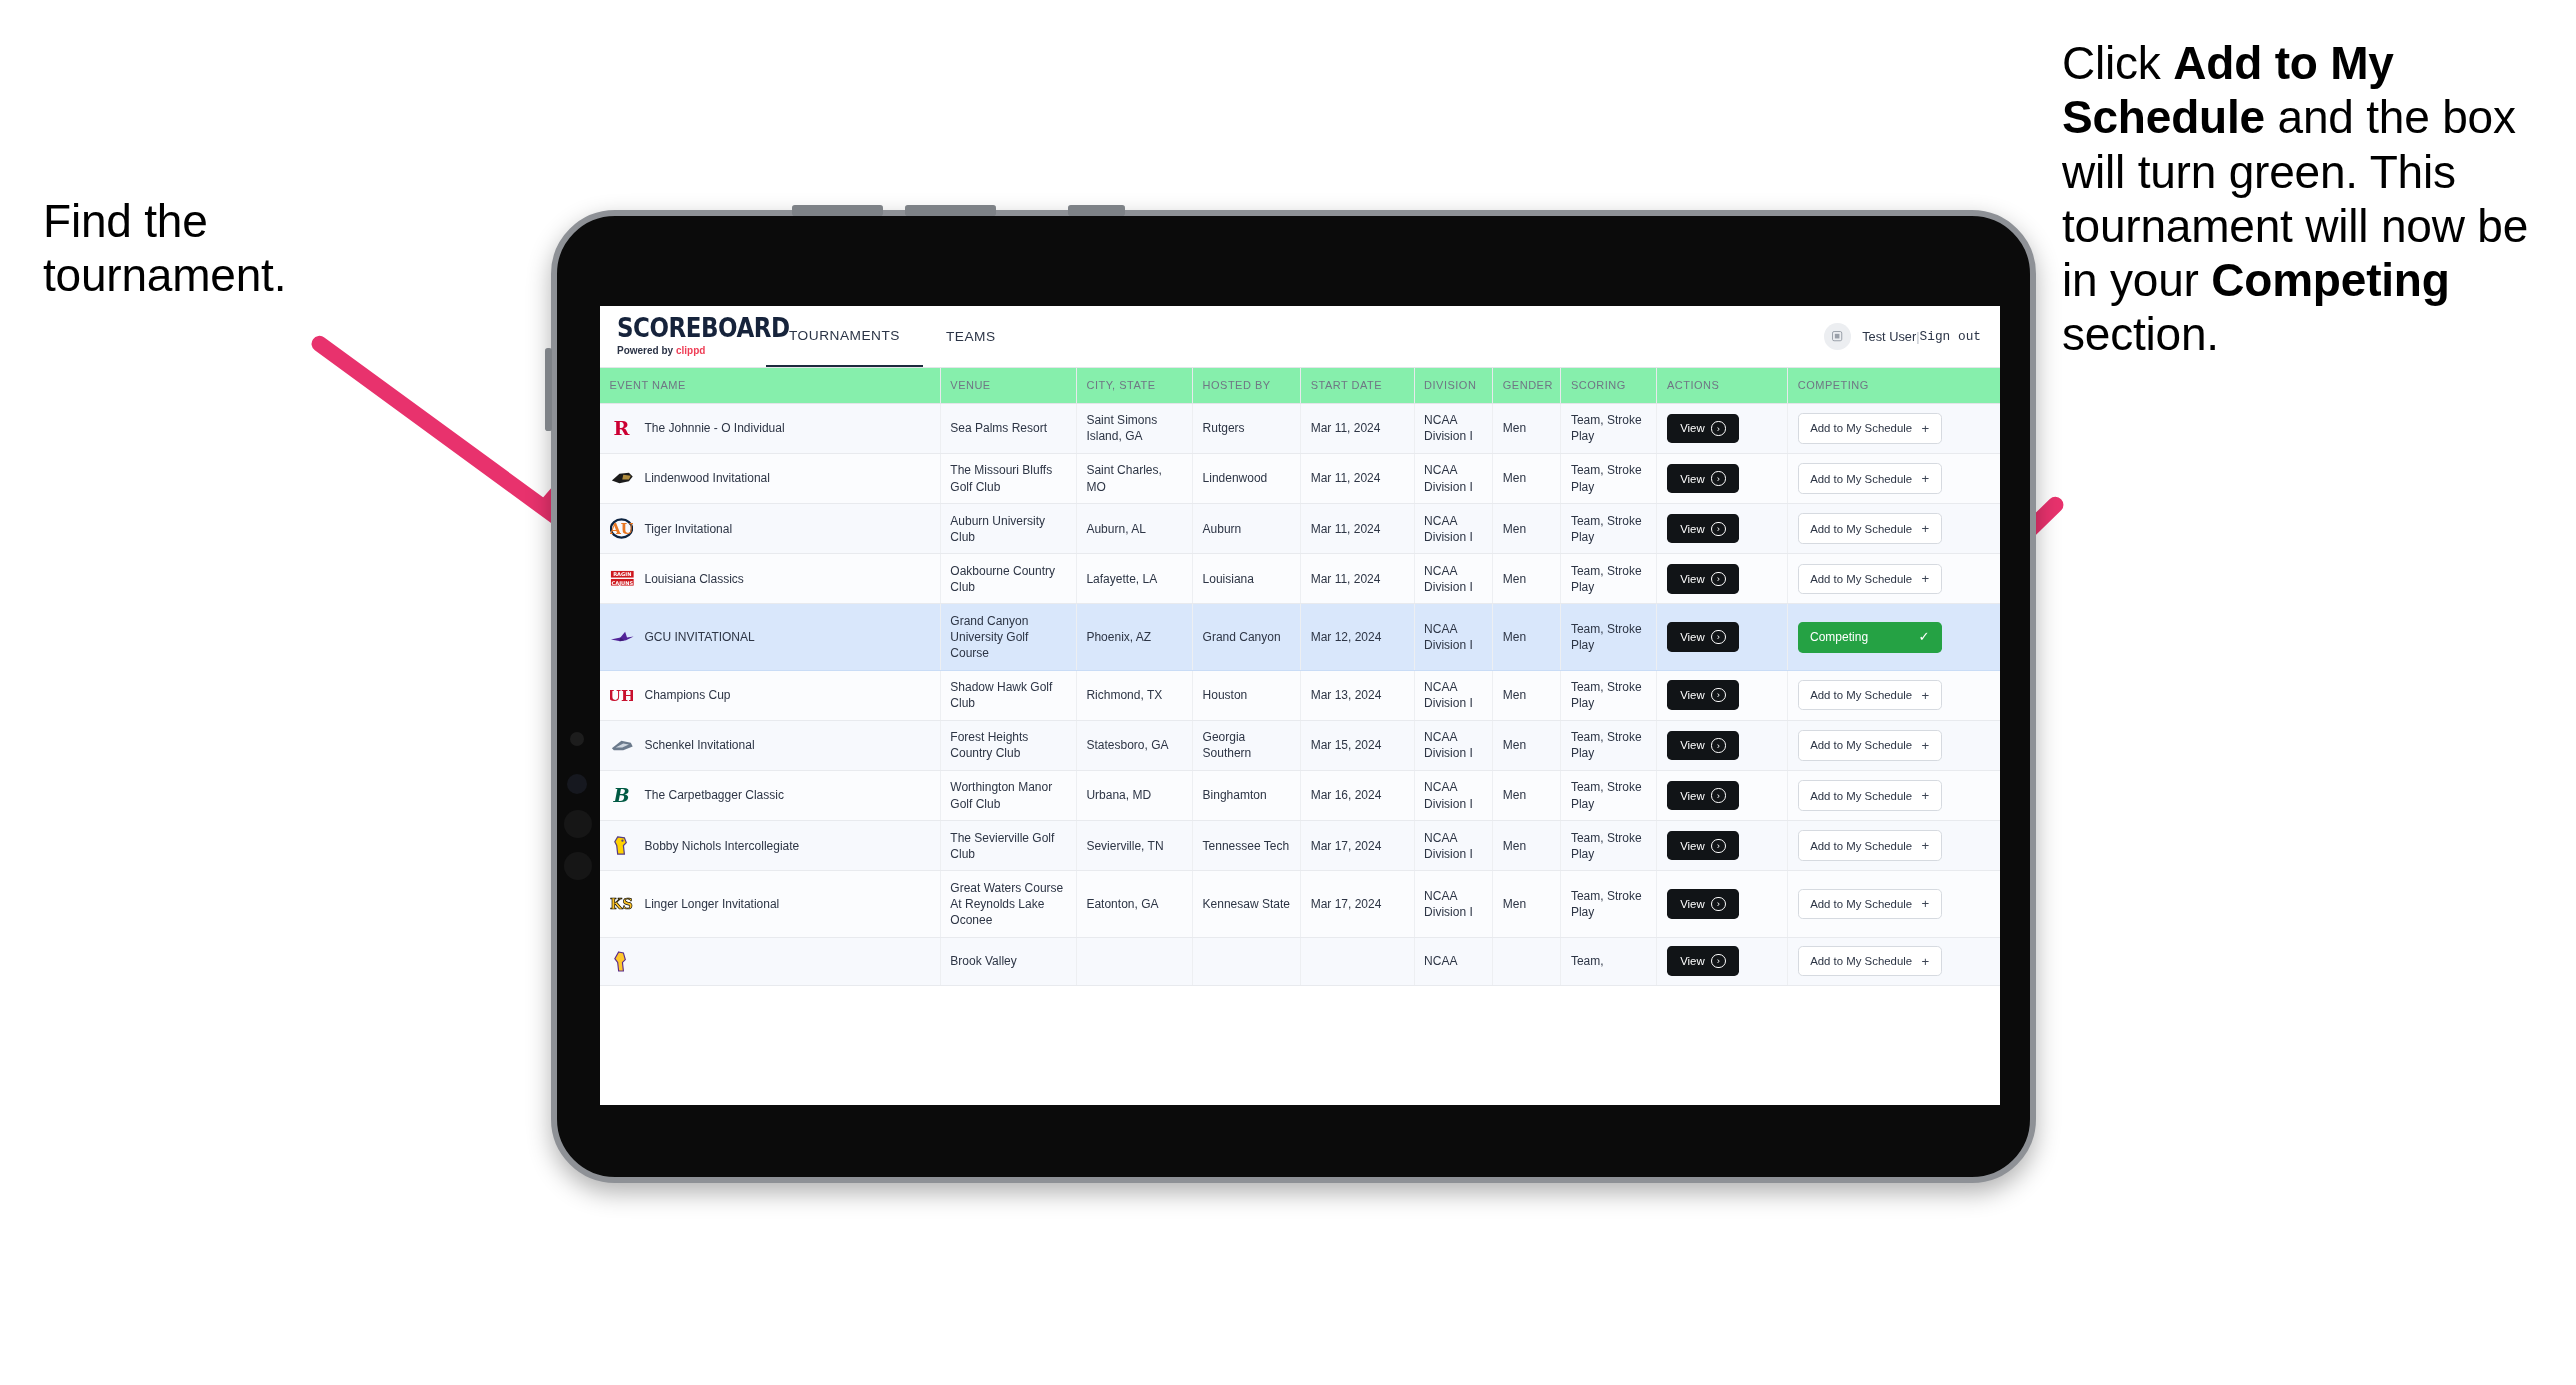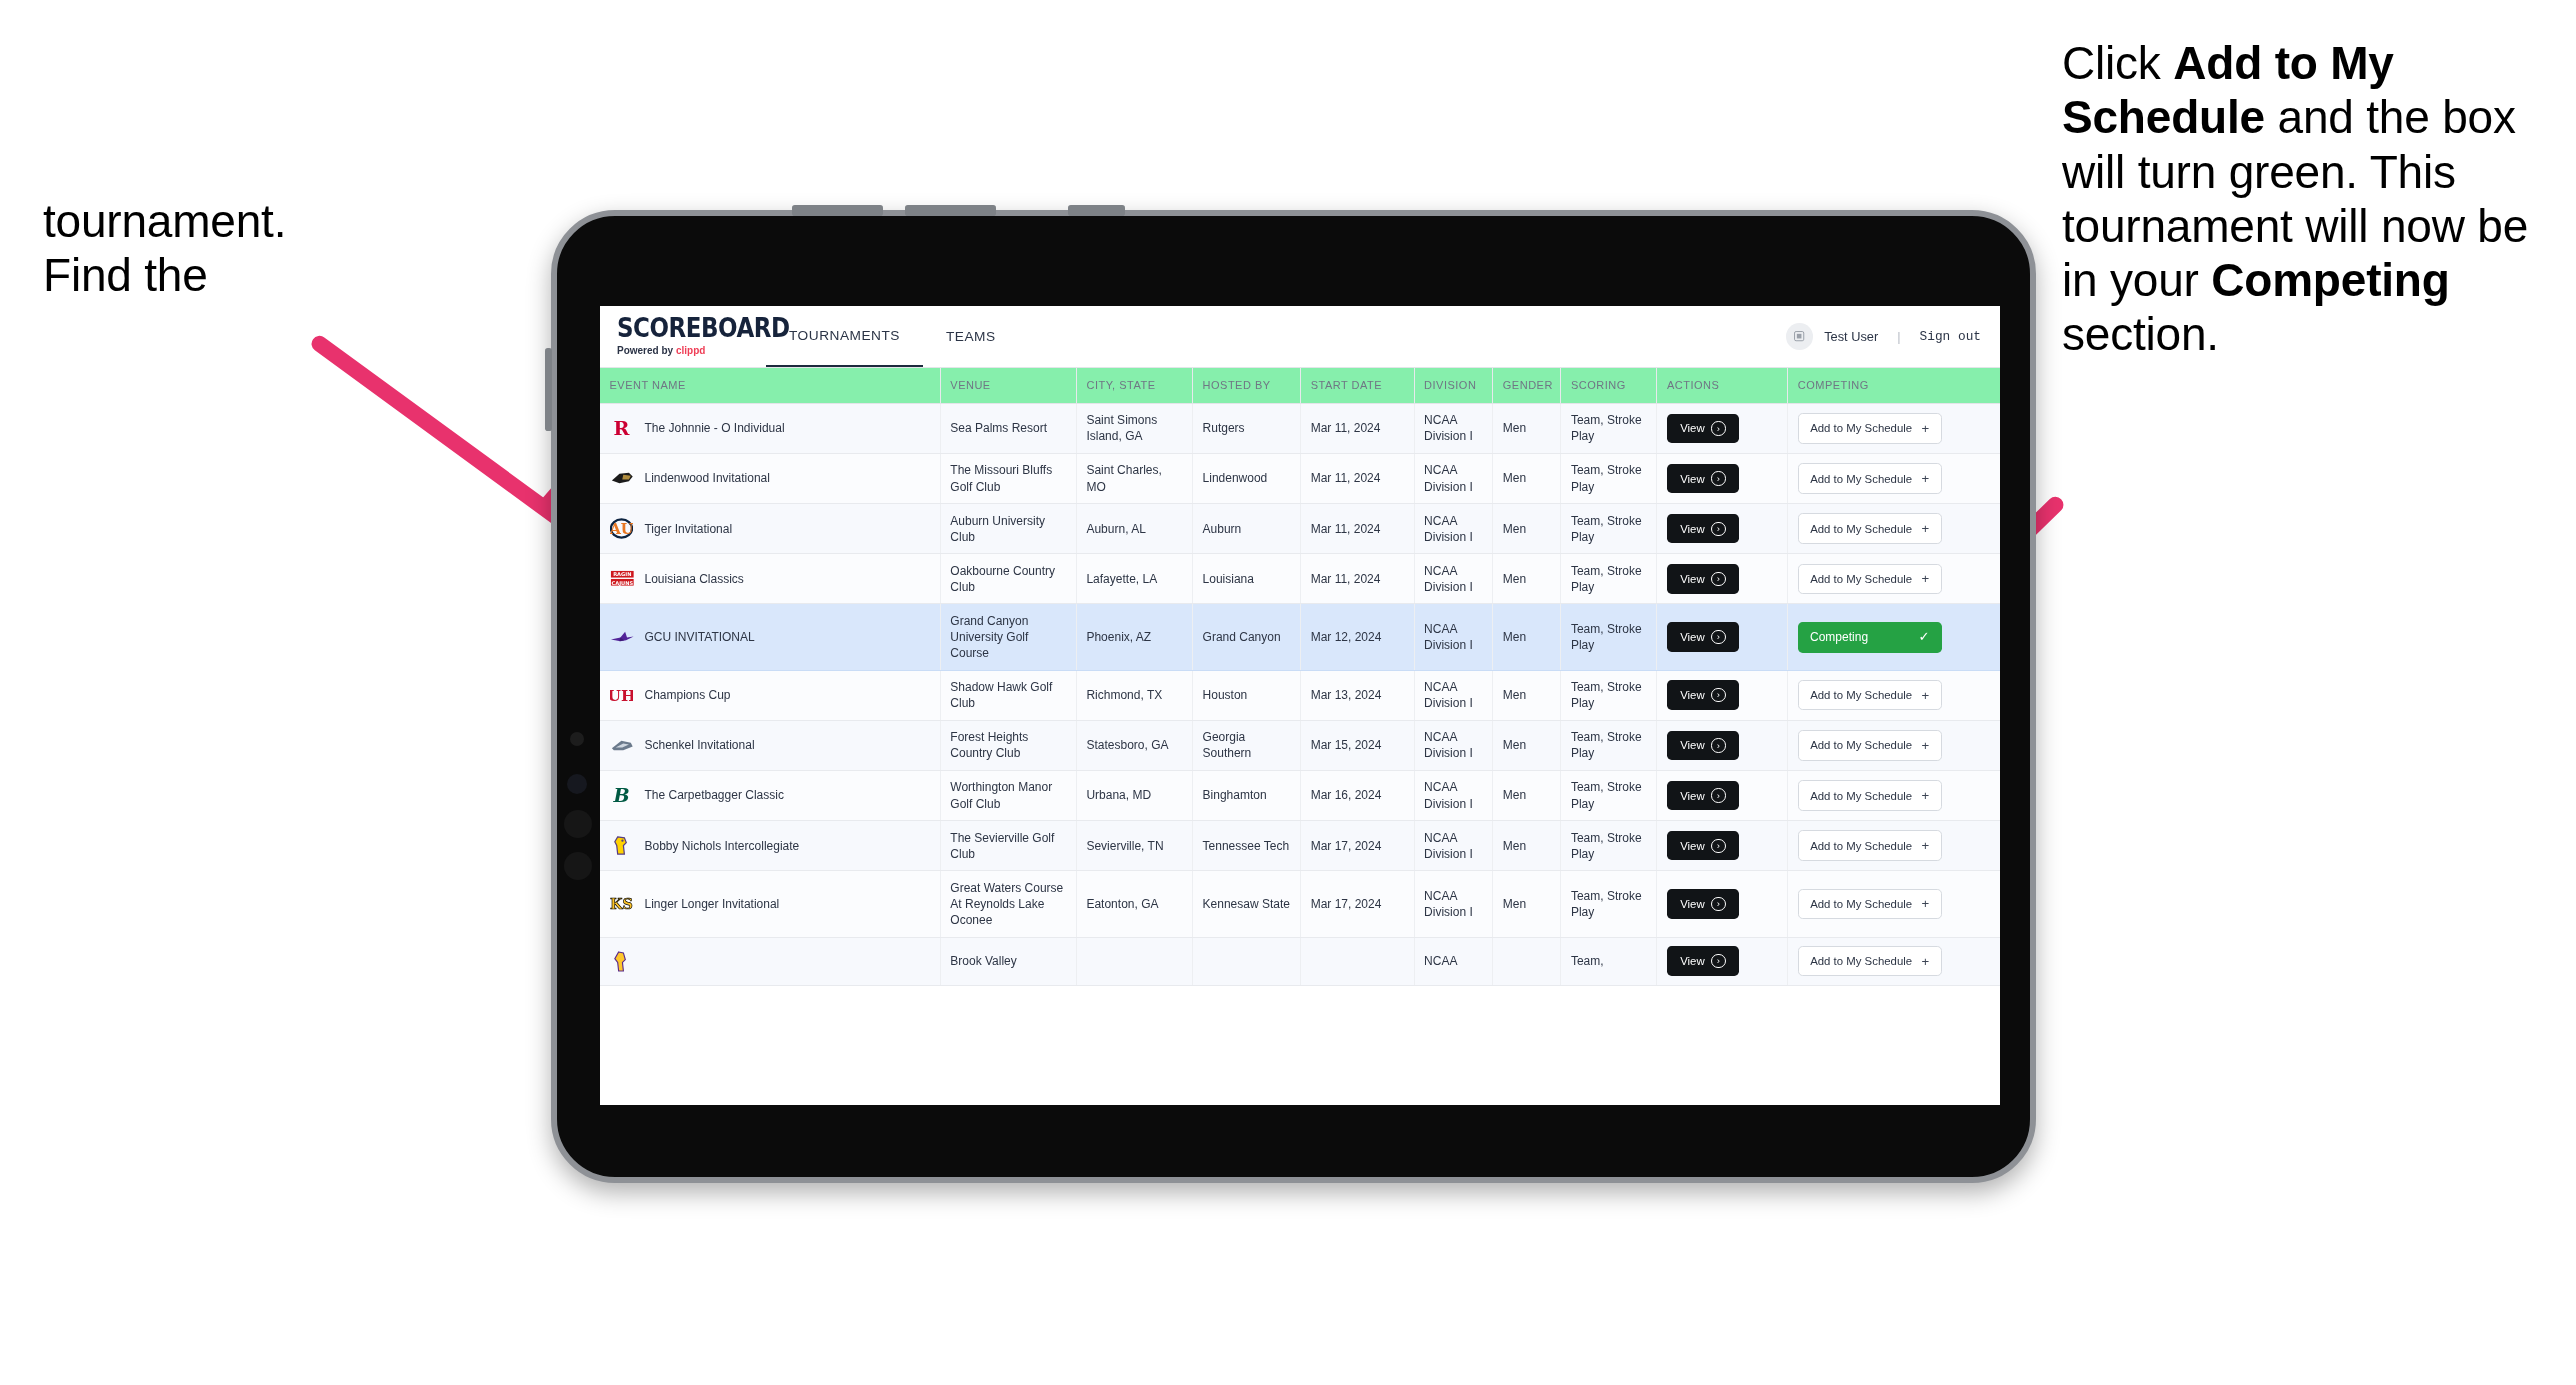--- a/index.html
+++ b/index.html
@@ -144,8 +144,8 @@
 <body>
 
 <div id="annot-left" class="annot">
+  <div>Find the</div>
   <div>tournament.</div>
-  <div>Find the</div>
 </div>
 
 <div id="annot-right" class="annot">

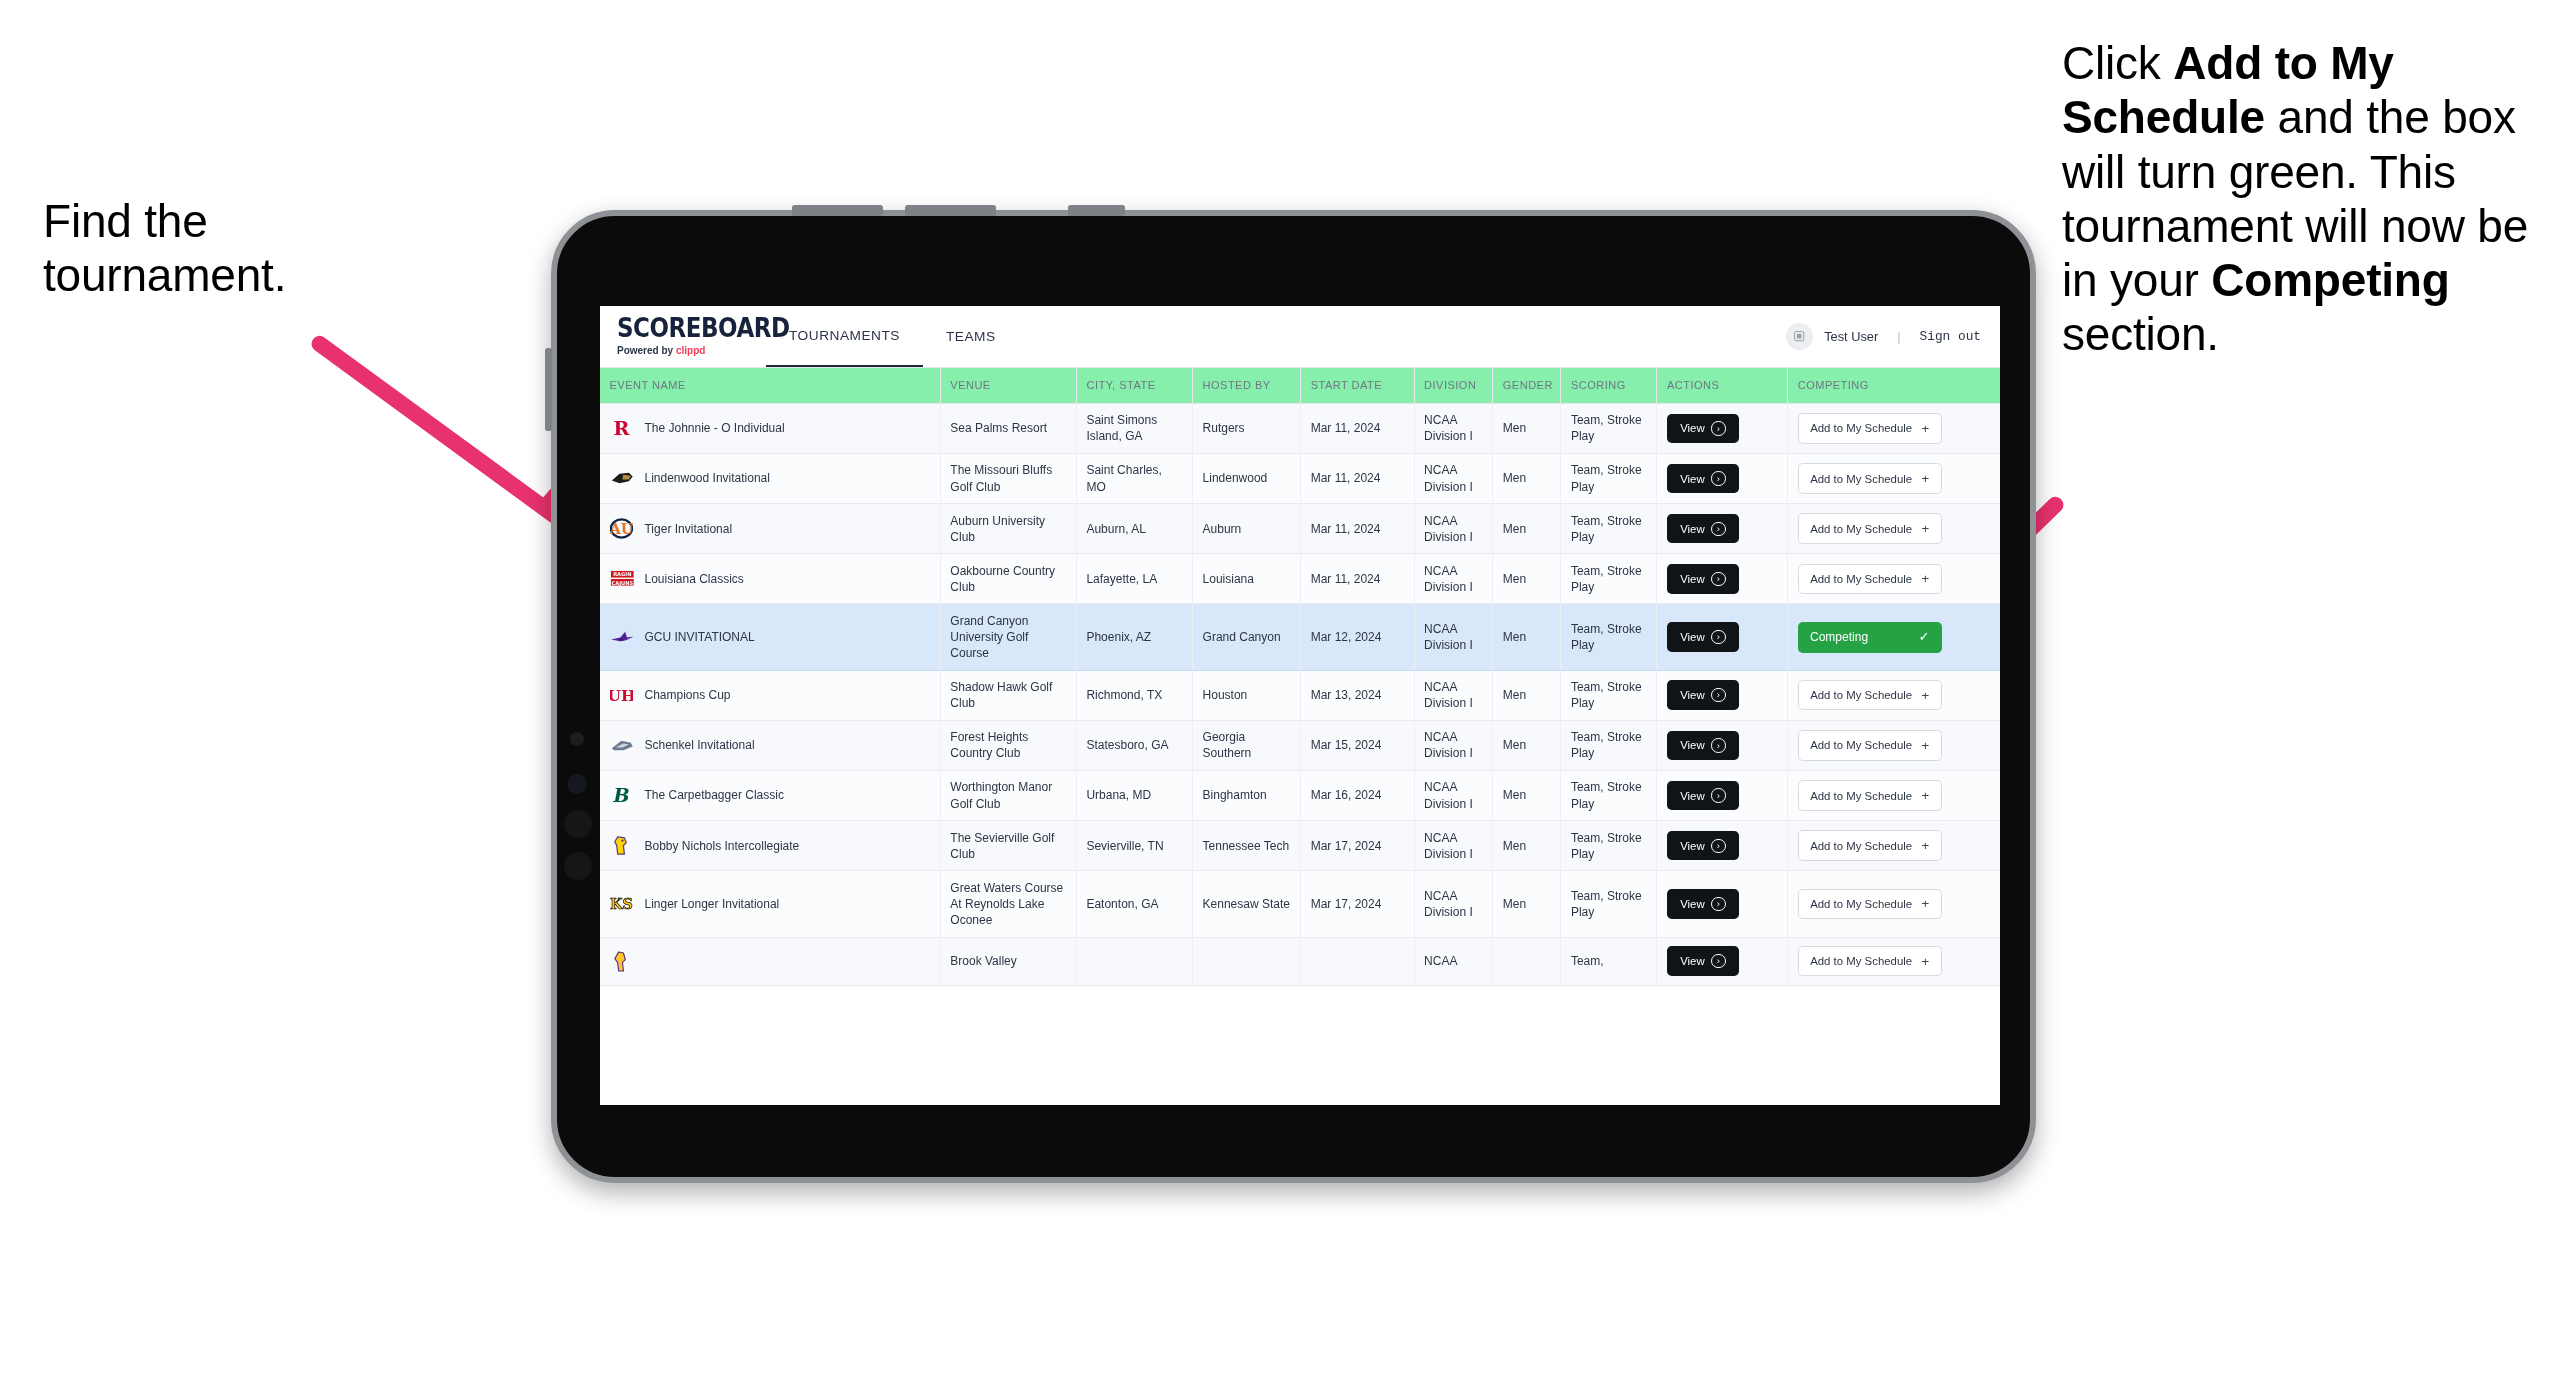--- a/index.html
+++ b/index.html
@@ -82,7 +82,7 @@
     width:26.5px;height:26.5px;border-radius:50%;background:#eceef1;
     display:flex;align-items:center;justify-content:center;color:#8d939d;font-size:12.3px;
   }
-  #user-meta{font-size:12.8px;color:#2b3446;display:flex;gap:19px;align-items:center;}
+  #user-meta{font-size:12.8px;color:#2b3446;display:flex;gap:0;align-items:center;}
   #user-meta .sep{color:#b9bec6;}
   #sign-out{cursor:pointer;font-family:Liberation Mono, monospace;}
 

